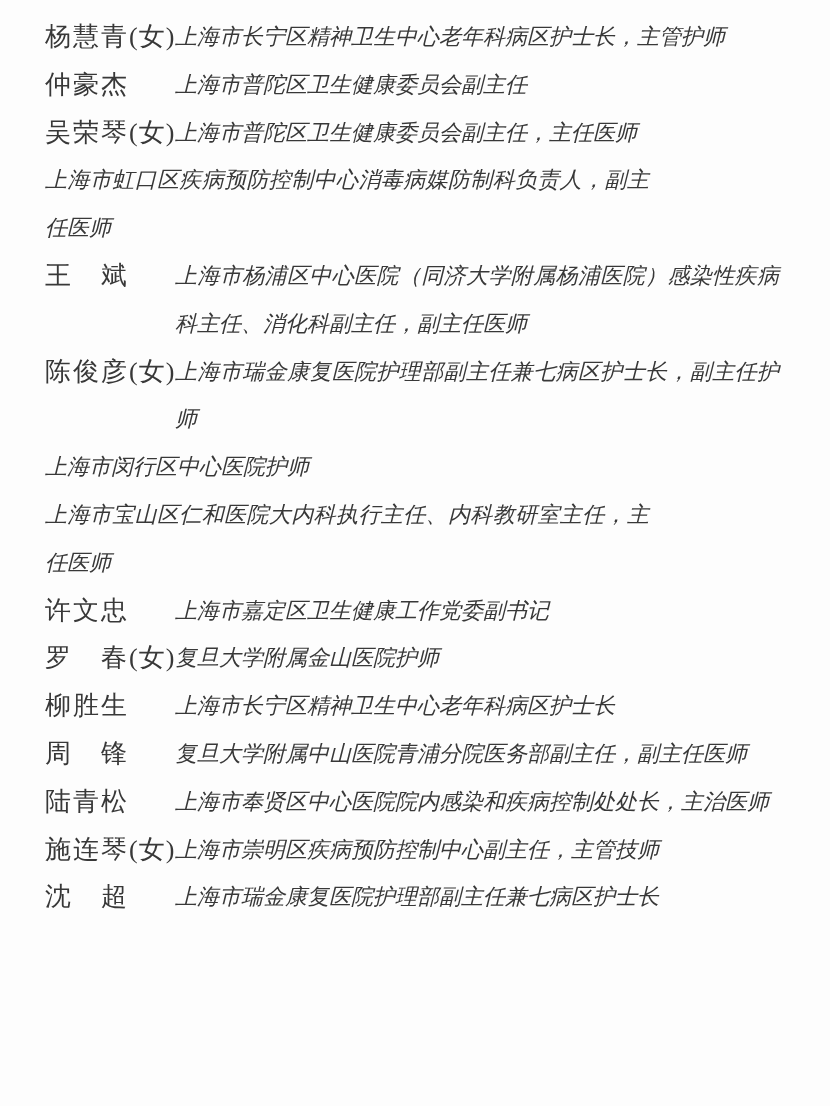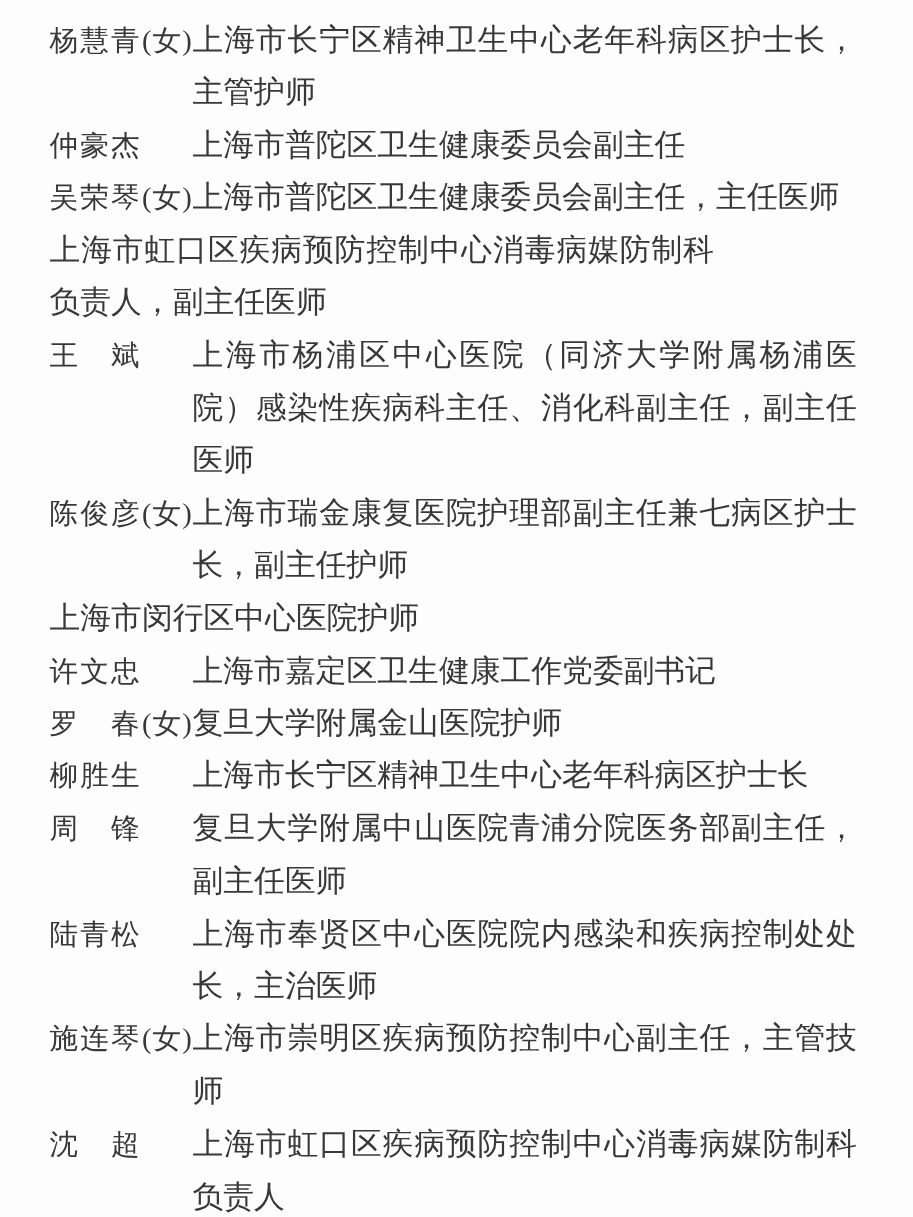--- a/index.html
+++ b/index.html
@@ -39,11 +39,12 @@
   .desc {
     flex: 0 0 604px;
     width: 604px;
-    font-size: 28px;
+    font-size: 22px;
     line-height: 47.8px;
     text-align: justify;
     text-justify: inter-ideograph;
     letter-spacing: 0;
+    font-style: italic;
   }
 </style>
 </head>

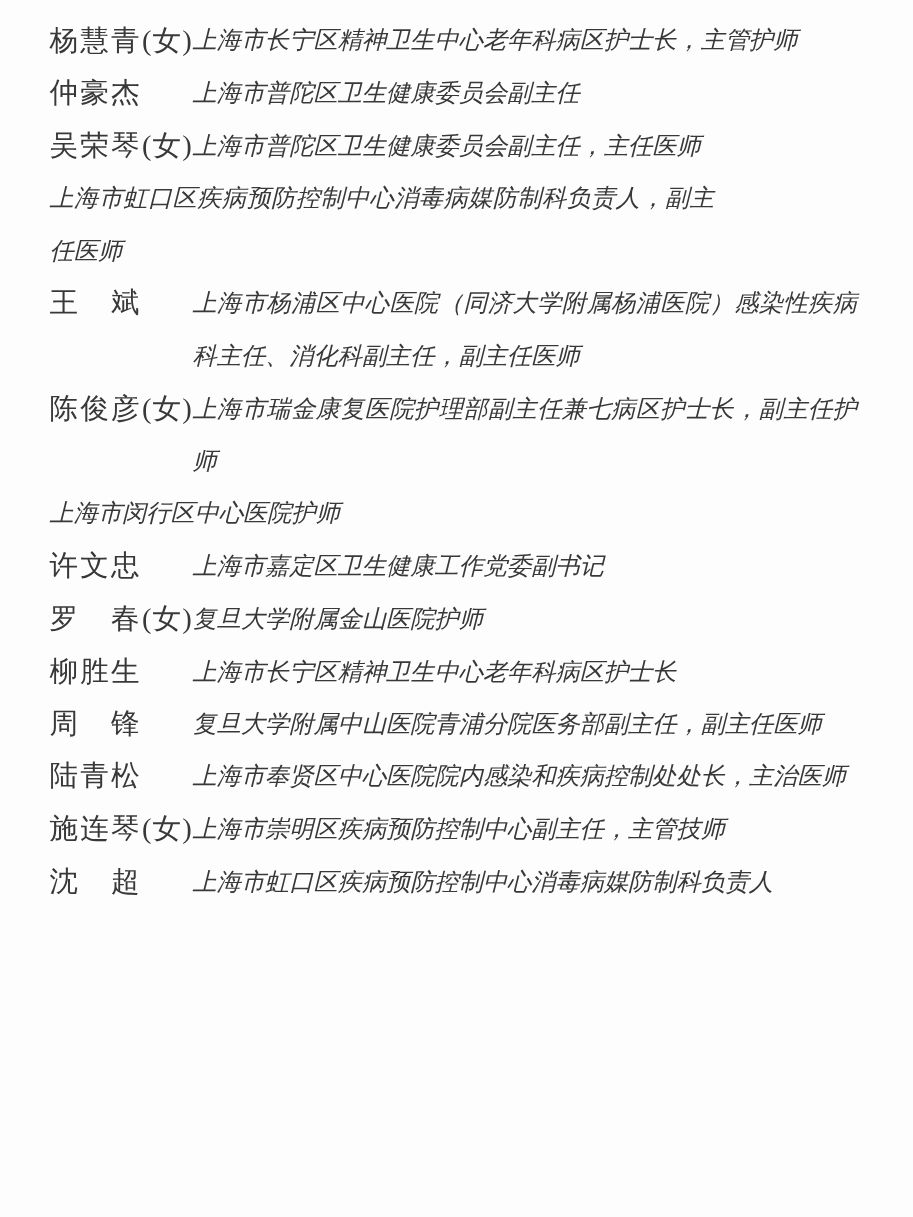--- a/index.html
+++ b/index.html
@@ -86,6 +86,7 @@
     </div>
 
     <div class="entry">
+      <div class="desc">上海市宝山区仁和医院大内科执行主任、内科教研室主任，主任医师</div>
     </div>
 
     <div class="entry">

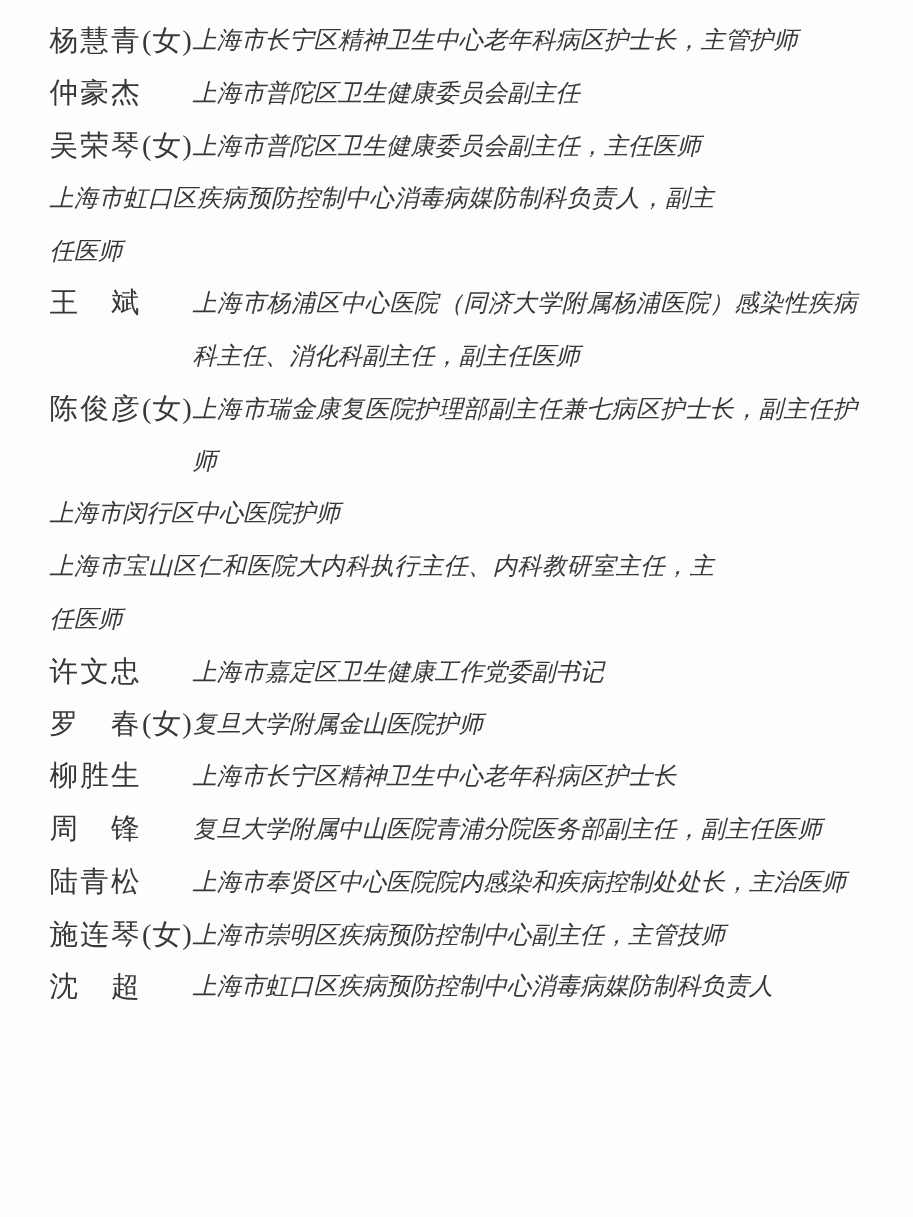--- a/index.html
+++ b/index.html
@@ -121,7 +121,7 @@
 
     <div class="entry">
       <div class="name-cell"><span class="name-text">沈　超</span></div>
-      <div class="desc">上海市虹口区疾病预防控制中心消毒病媒防制科负责人</div>
+      <div class="desc">上海市瑞金康复医院护理部副主任兼七病区护士长</div>
     </div>
   </main>
 

